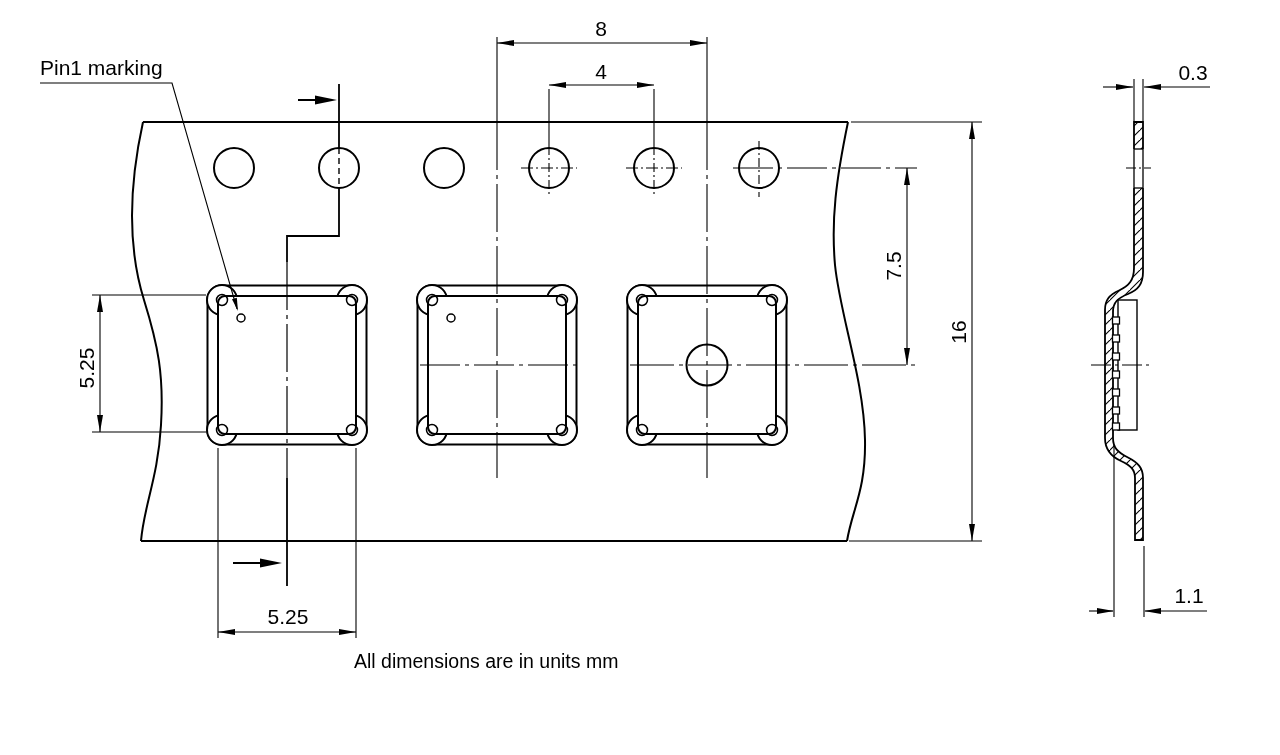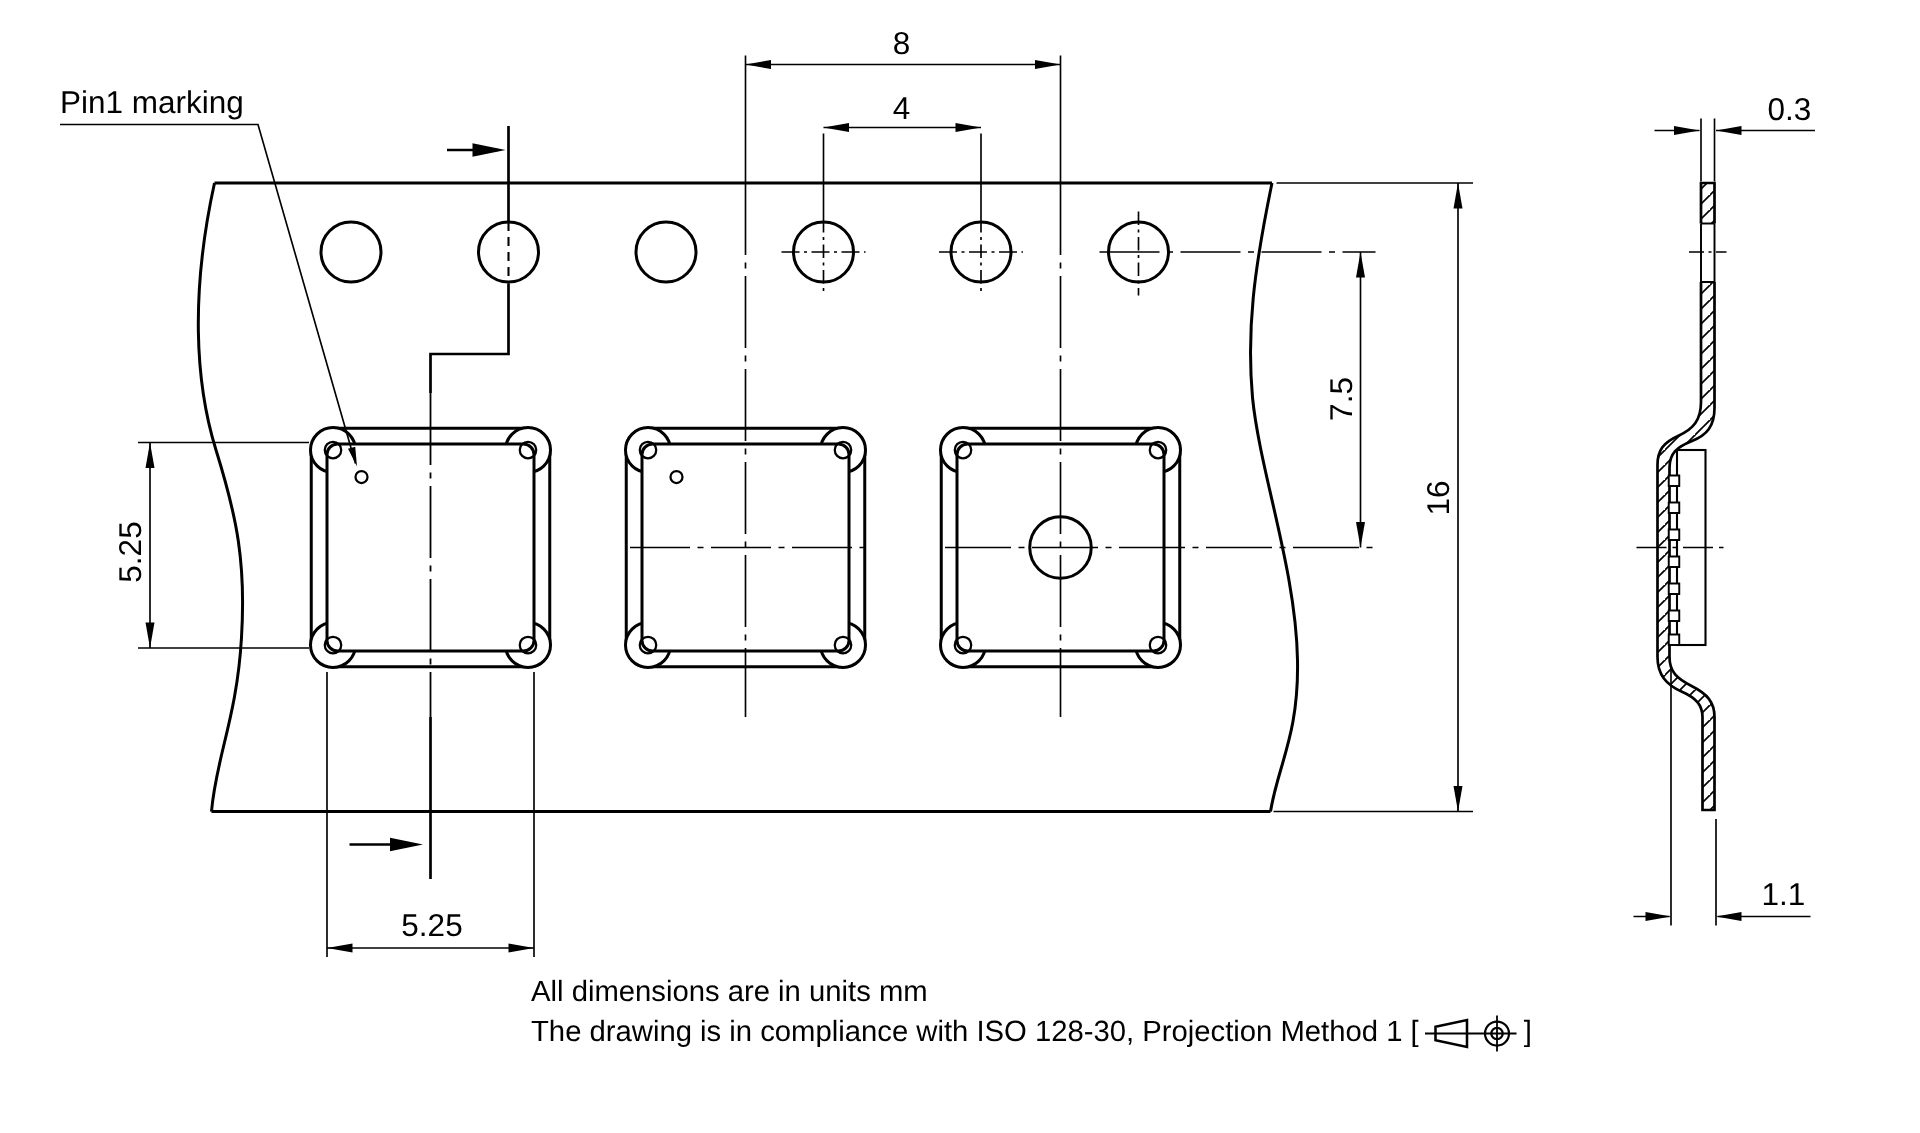--- a/index.html
+++ b/index.html
@@ -208,17 +208,6 @@
   <div class="row">
     <span>All dimensions are in units mm</span>
   </div>
-  <div class="row">
-    <span>The drawing is in compliance with ISO 128-30, Projection Method 1 [</span>
-    <svg class="proj-symbol" width="64" height="28" viewBox="0 0 64 28">
-      <path d="M1,14 H62" stroke="#000" stroke-width="1.2" fill="none"></path>
-      <path d="M49,2 V26" stroke="#000" stroke-width="1.2" fill="none"></path>
-      <path d="M8,9.5 L29,5 L29,23 L8,18.5 Z" fill="none" stroke="#000" stroke-width="1.7"></path>
-      <circle cx="49" cy="14" r="8" fill="none" stroke="#000" stroke-width="1.5"></circle>
-      <circle cx="49" cy="14" r="3.8" fill="none" stroke="#000" stroke-width="1.5"></circle>
-    </svg>
-    <span>]</span>
-  </div>
 </div>
 </div>
 

